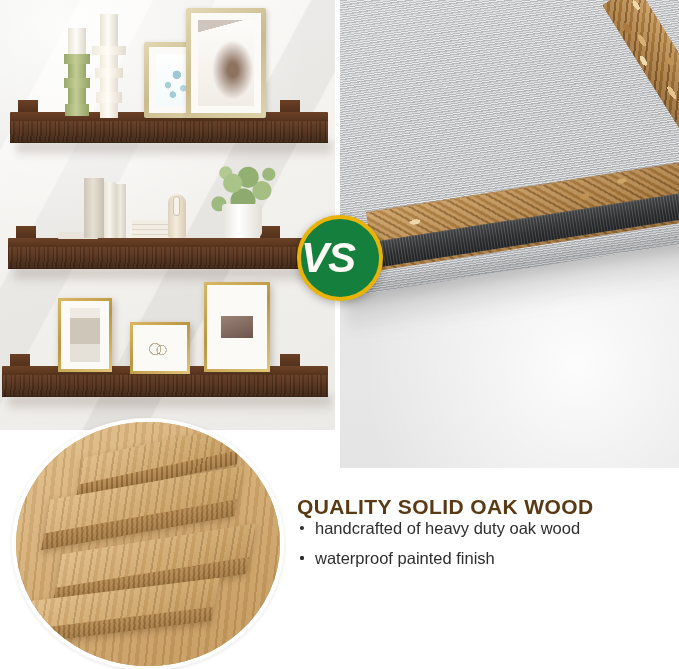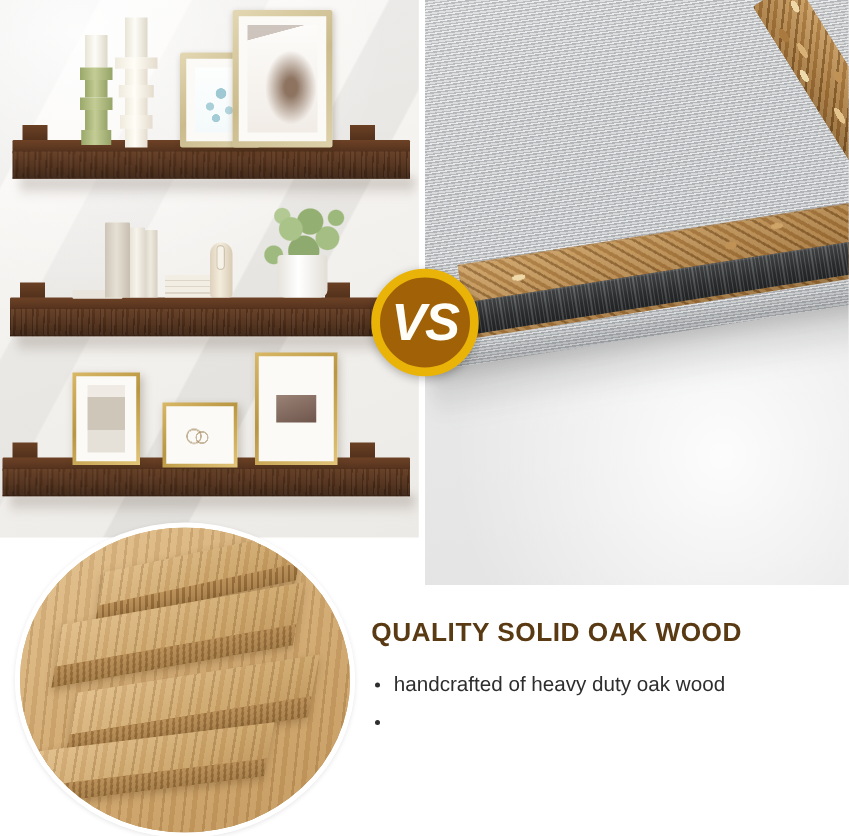--- a/index.html
+++ b/index.html
@@ -218,9 +218,9 @@
   
   .vs-badge{
     position:absolute; left:297px; top:215px; width:86px; height:86px;
-    border-radius:50%; background:#a16207;
-    border:7px solid #eab308;
-    display:flex; align-items:center; justify-content:center;
+    border-radius:50%; background:#15803d;
+    border:4px solid #eab308;
+    display:flex; align-items:center; justify-content:flex-start;
     box-shadow:0 2px 8px rgba(0,0,0,.28);
     z-index:40;
   }

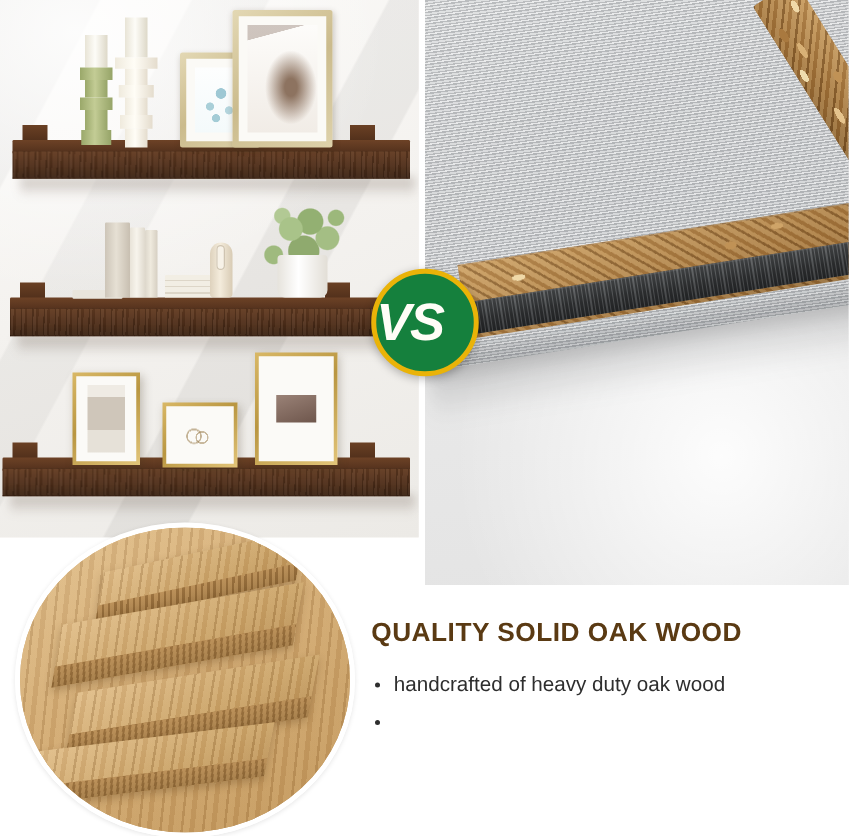--- a/index.html
+++ b/index.html
@@ -276,7 +276,7 @@
     color:#5a3a13; line-height:1.05; white-space:nowrap;
     font-family:"Liberation Sans", sans-serif;
   }
-  .bullets{ list-style:none; margin-top:20px; }
+  .bullets{ list-style:none; }
   .bullets li{
     position:relative; padding-left:18px; margin-bottom:9px;
     font-size:16.5px; color:#2e2e2e; line-height:1.28;

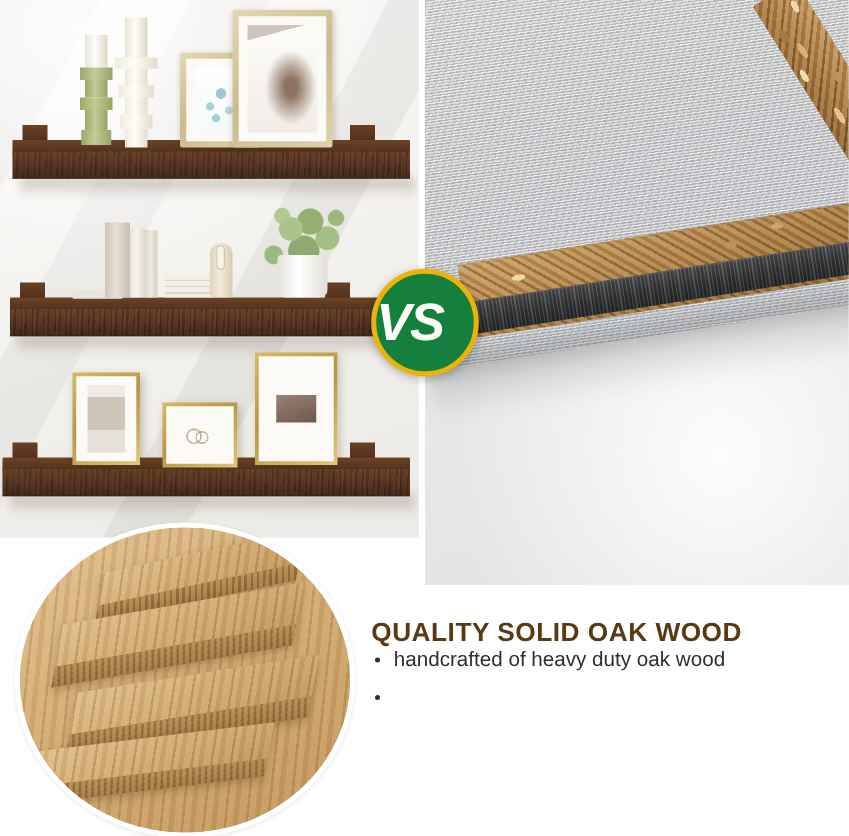--- a/index.html
+++ b/index.html
@@ -417,6 +417,10 @@
       <li>
         <span class="dot"></span>
       </li>
+      <li>
+        <span class="dot"></span>
+        <span>waterproof painted finish</span>
+      </li>
     </ul>
   </div>
 

